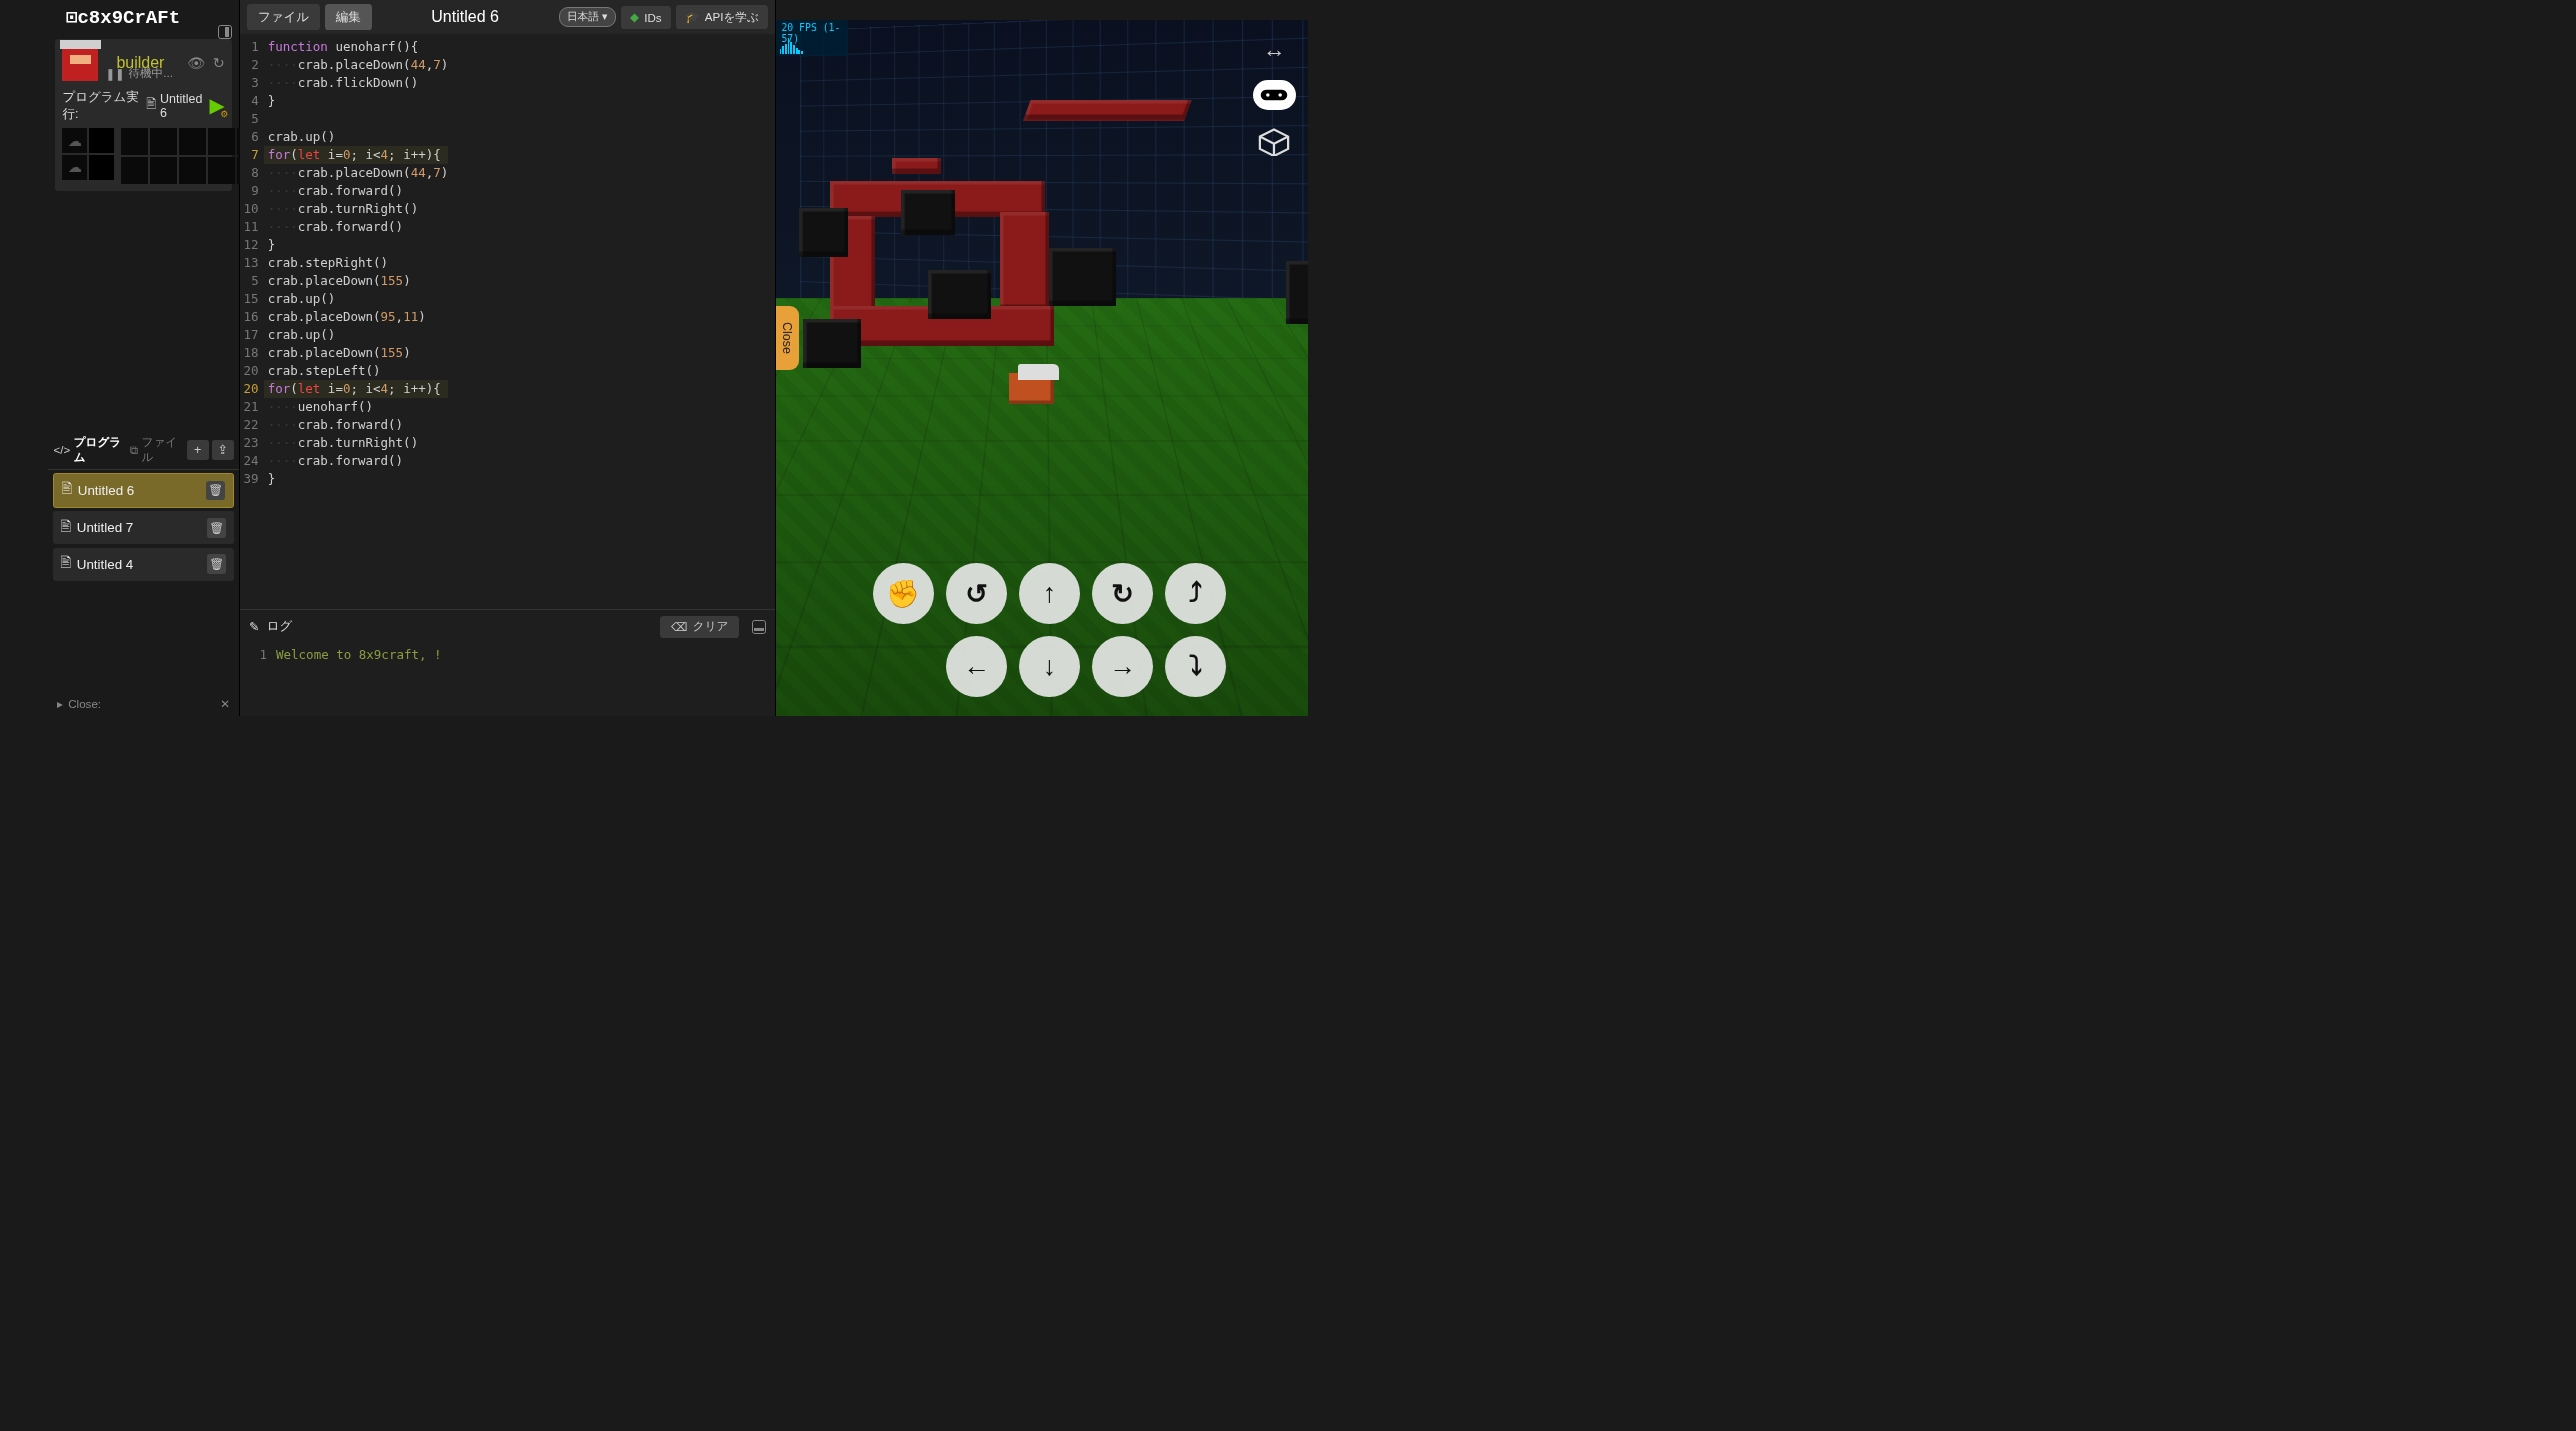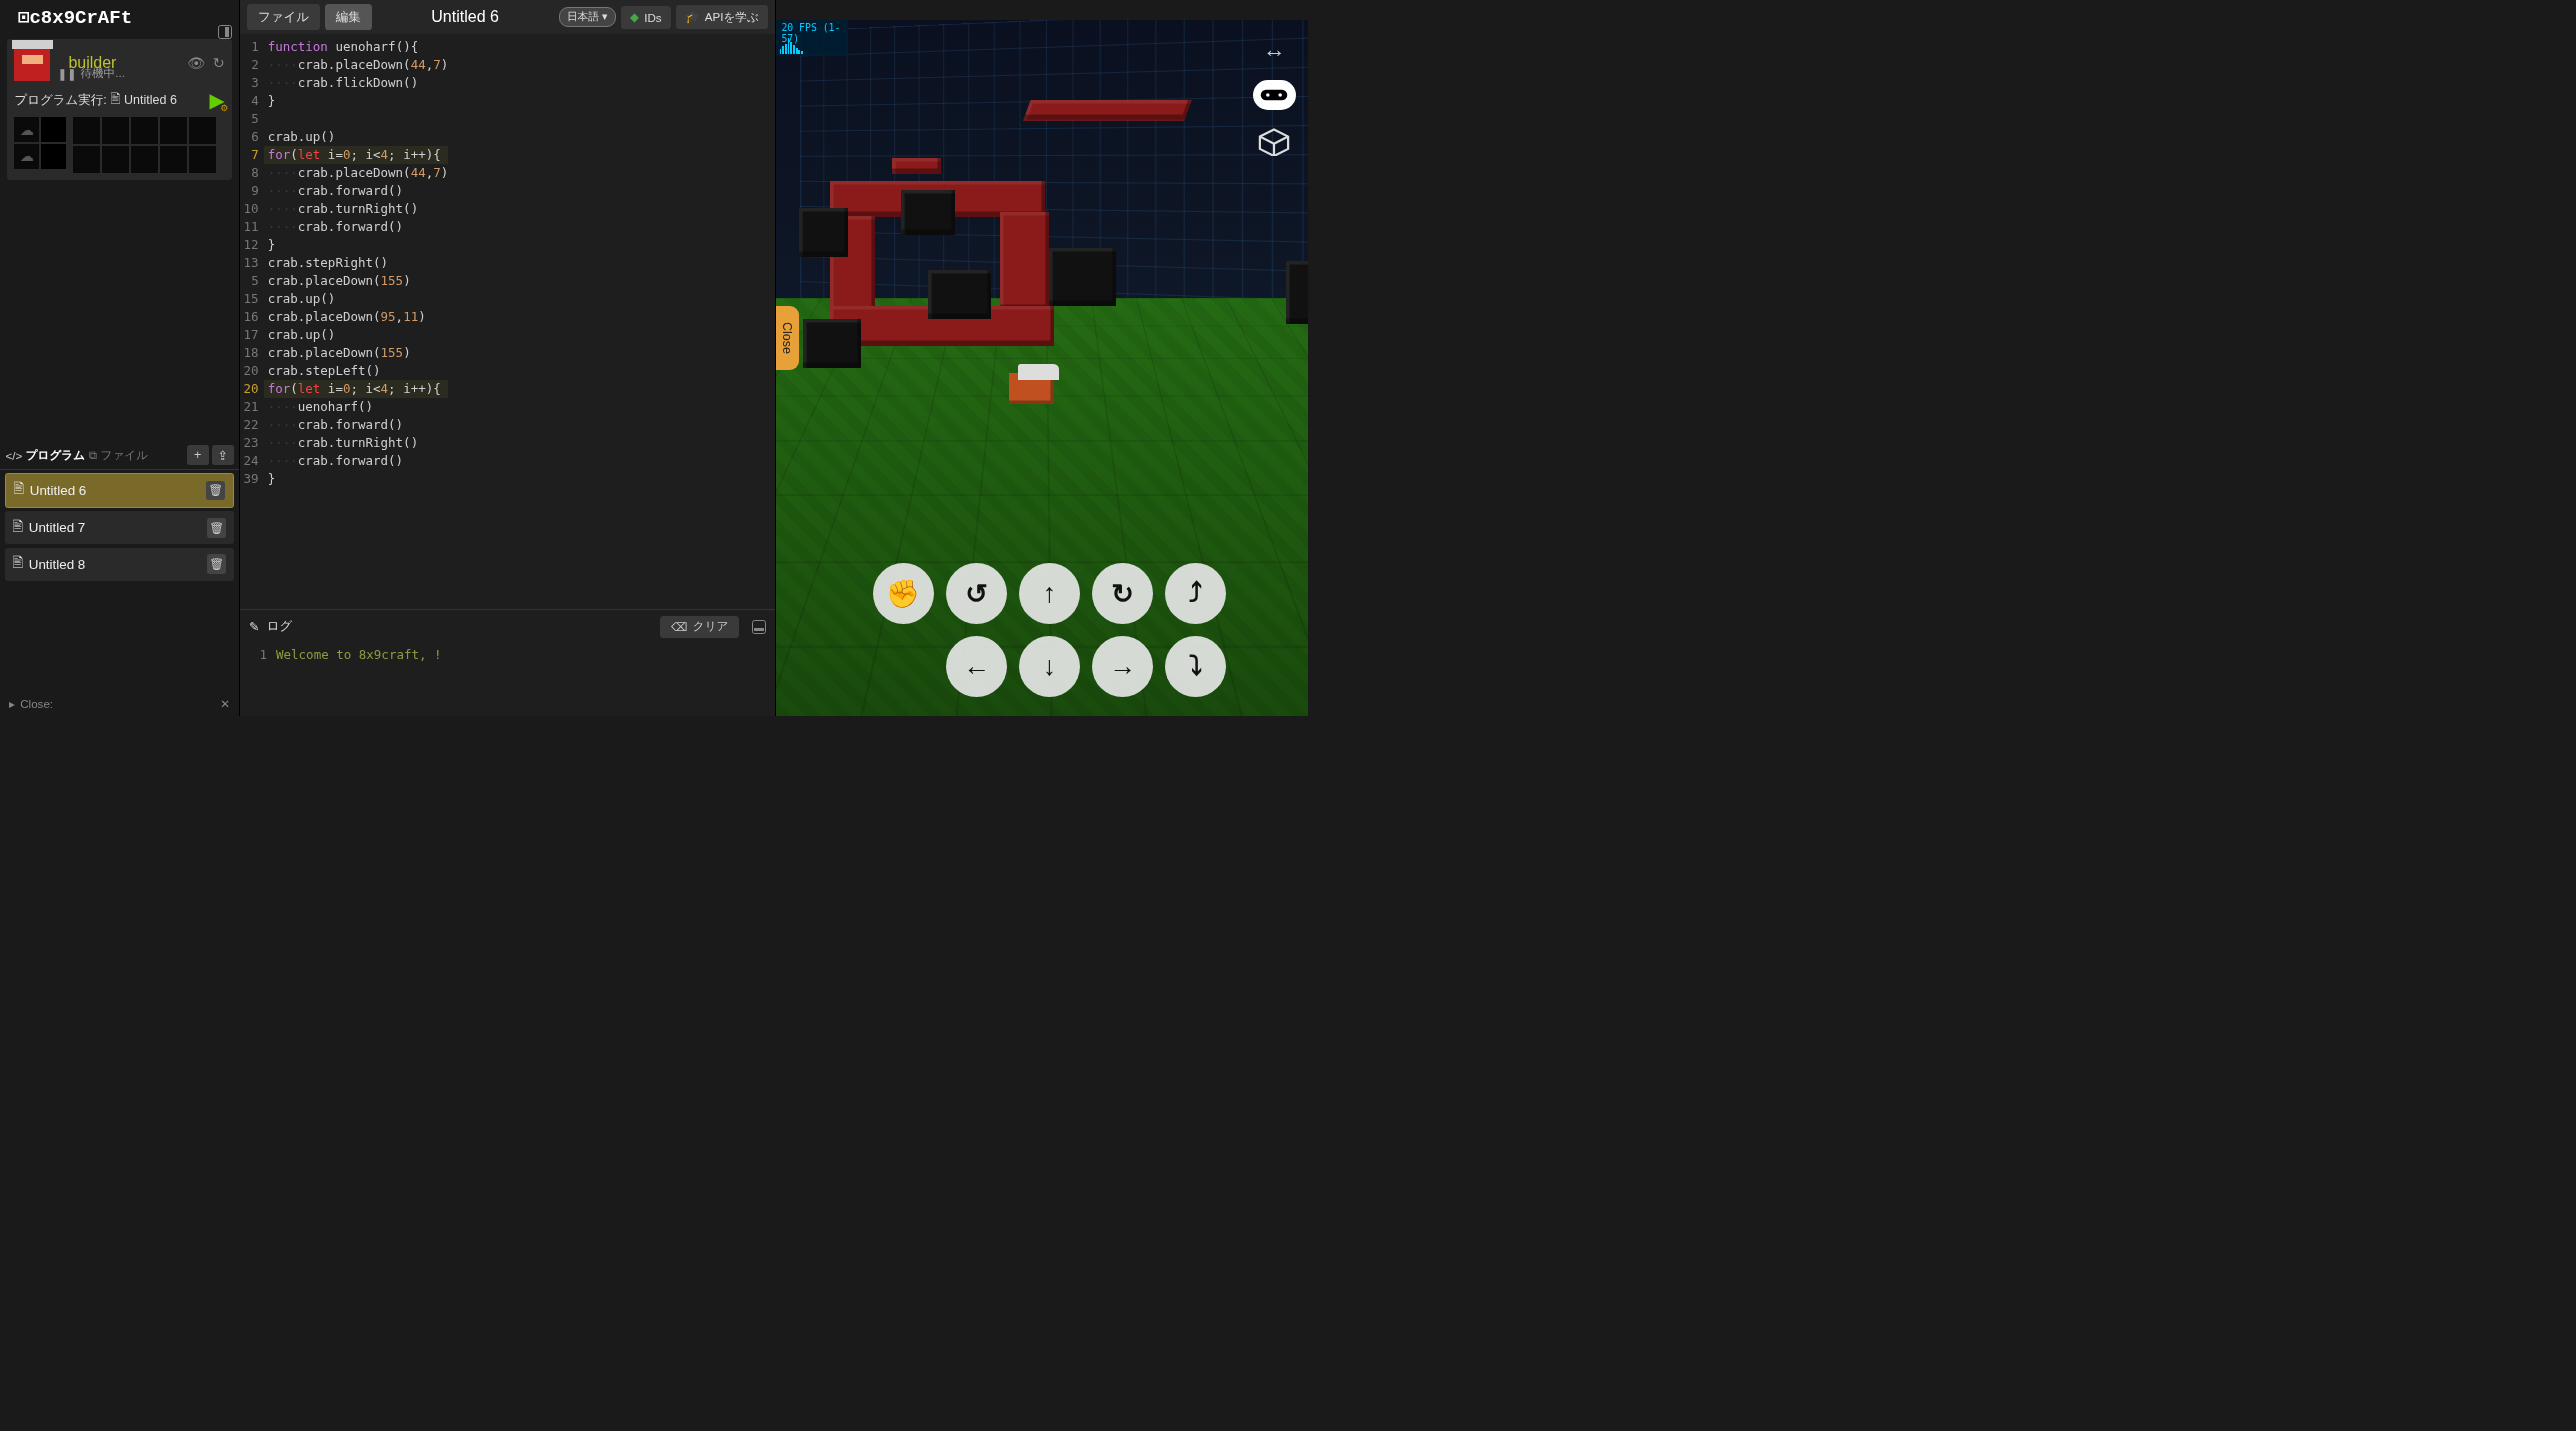--- a/index.html
+++ b/index.html
@@ -7,7 +7,7 @@
 
 
 .main { display: flex; height: 100%; }
-.left-panel { width: 239px; background: #1a1a1a; display: flex; flex-direction: column; position: relative; }
+.left-panel { width: 239px; background: #1a1a1a; display: flex; flex-direction: column; position: relative; padding-left: 48px; }
 .logo-row { height: 34px; display: flex; align-items: center; padding-left: 18px; }
 .logo { color: #fff; font-weight: bold; font-family: "Courier New", monospace; font-size: 19px; letter-spacing: 0px; }
 .collapse-btn { position: absolute; right: 7.2px; top: 25px; width: 14.3px; height: 14.3px; border: 1.8px solid #888; border-radius: 2.7px; }

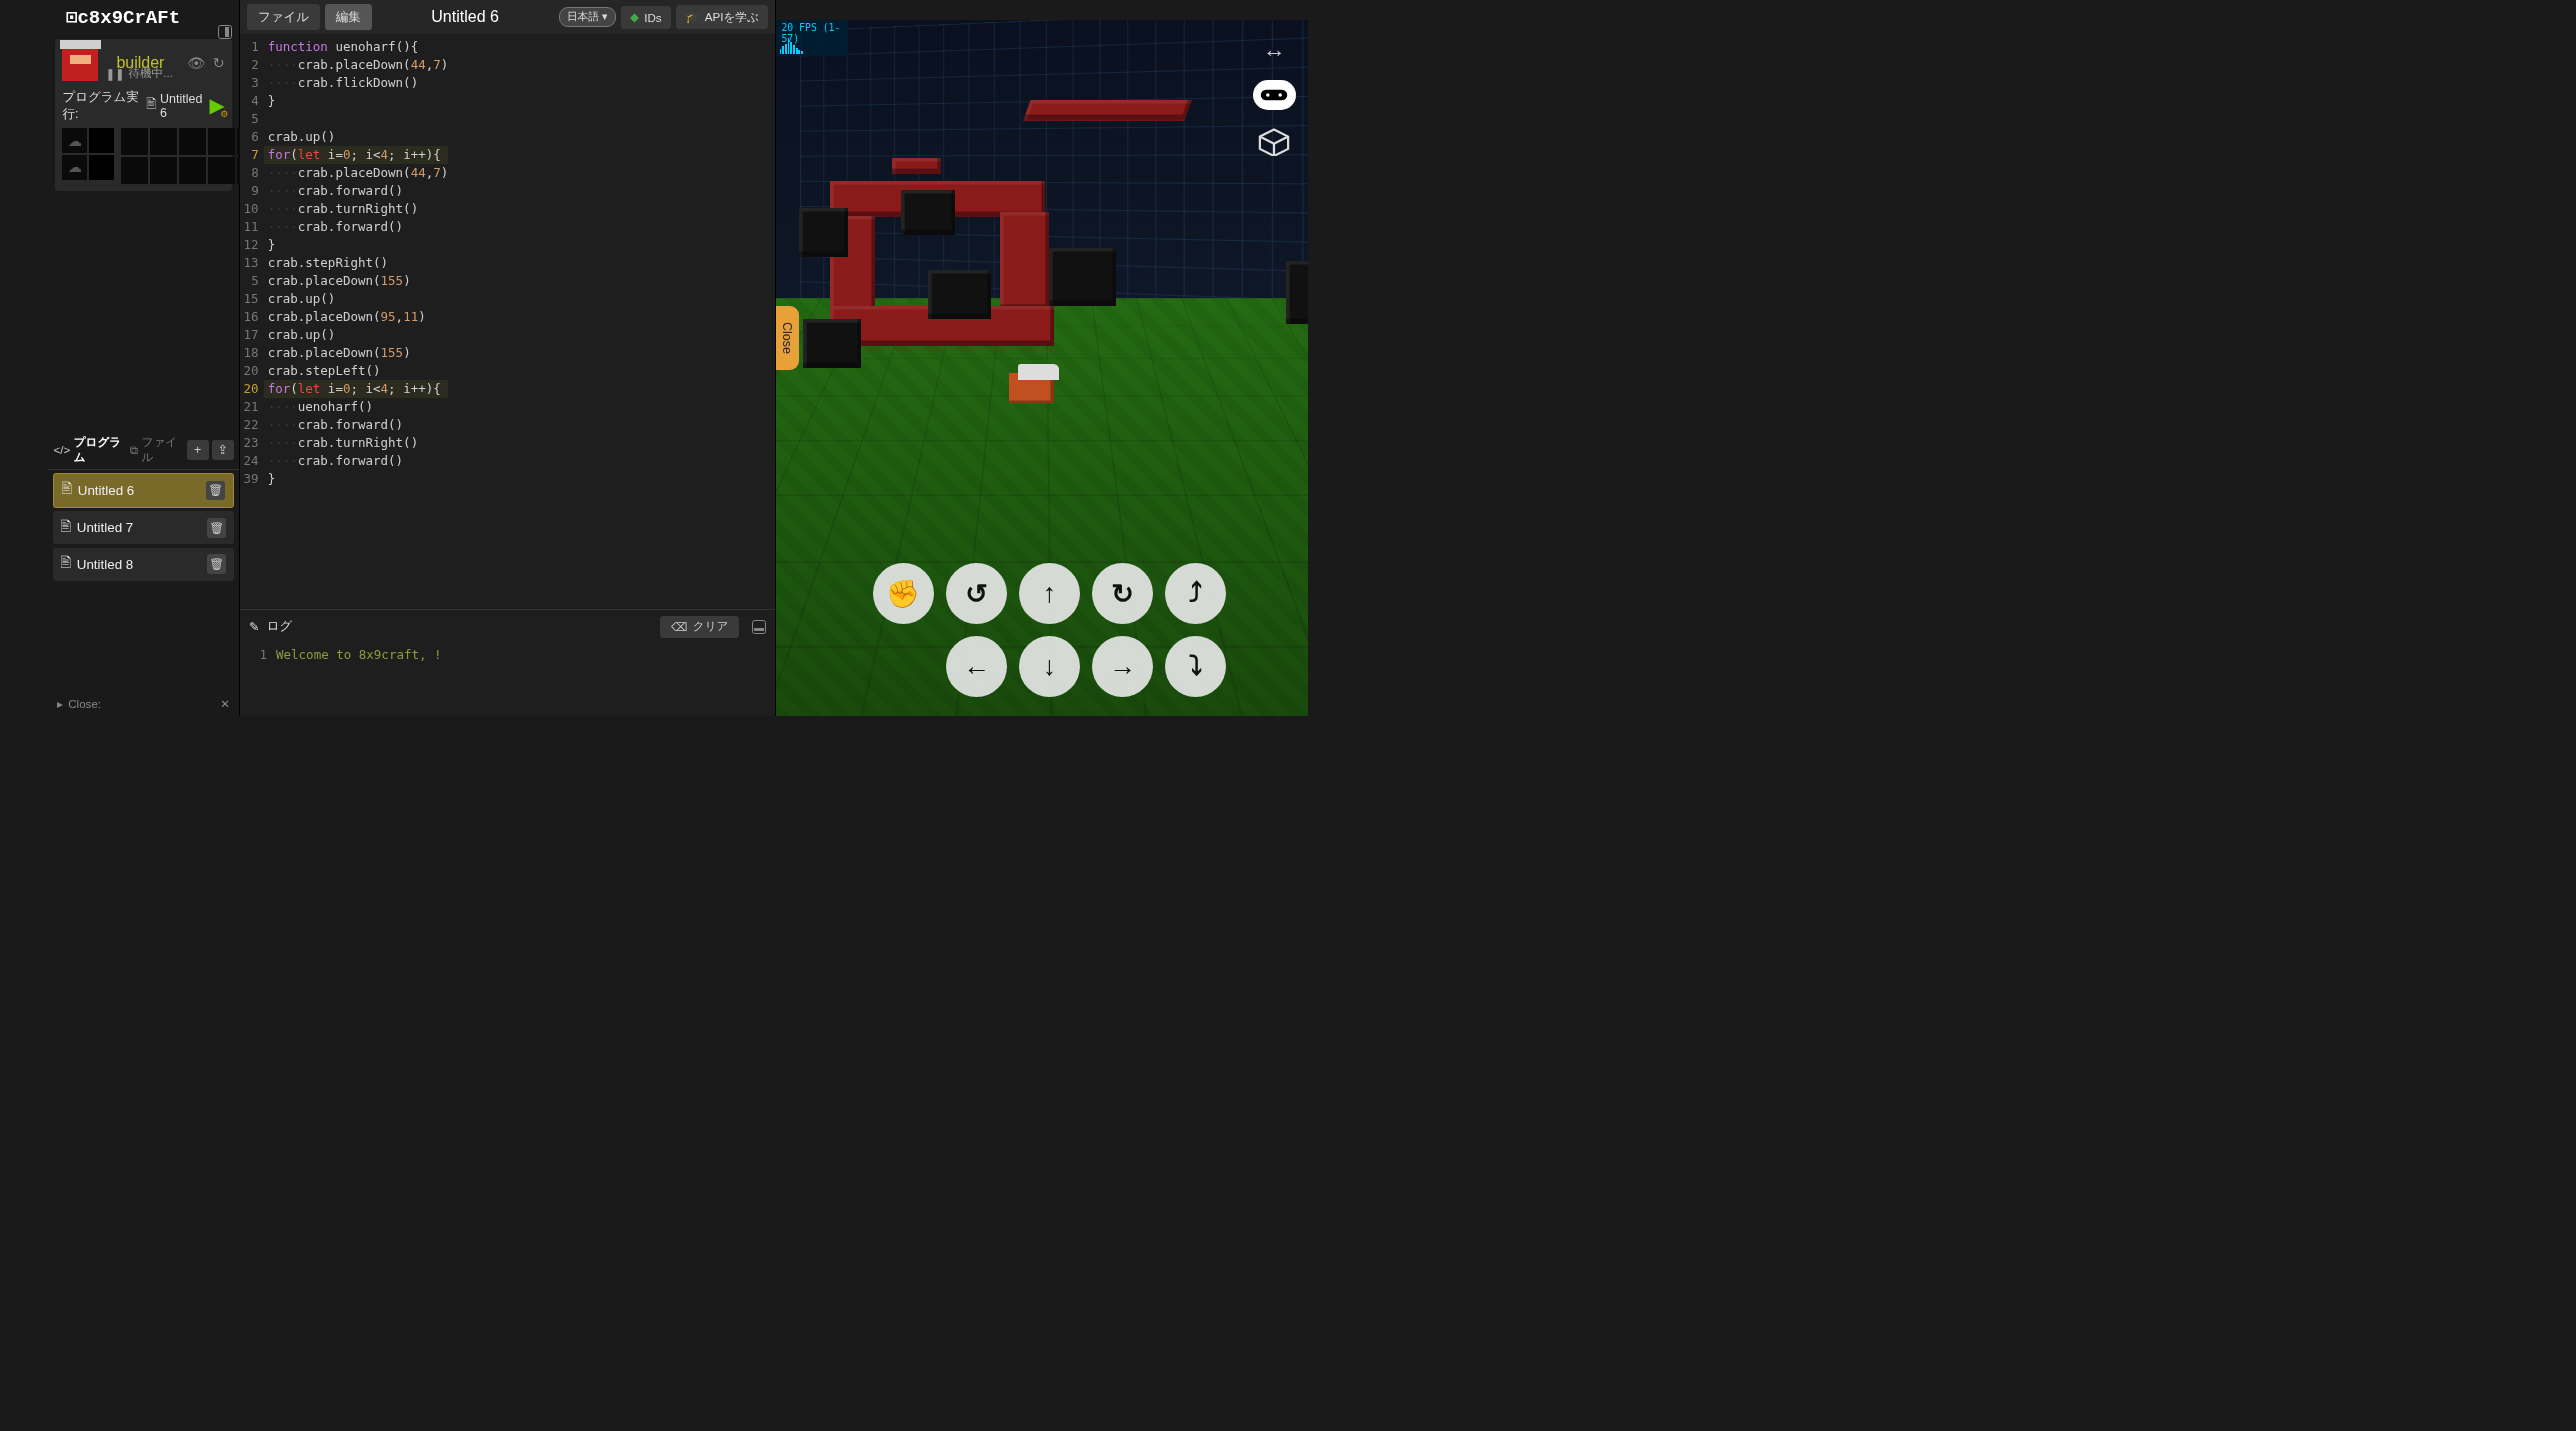--- a/index.html
+++ b/index.html
@@ -194,7 +194,7 @@
           </div>
           <div class="prog-item">
             <span>🖹</span>
-            <span>Untitled 8</span>
+            <span>Untitled 4</span>
             <span class="trash">🗑</span>
           </div>
         </div>

